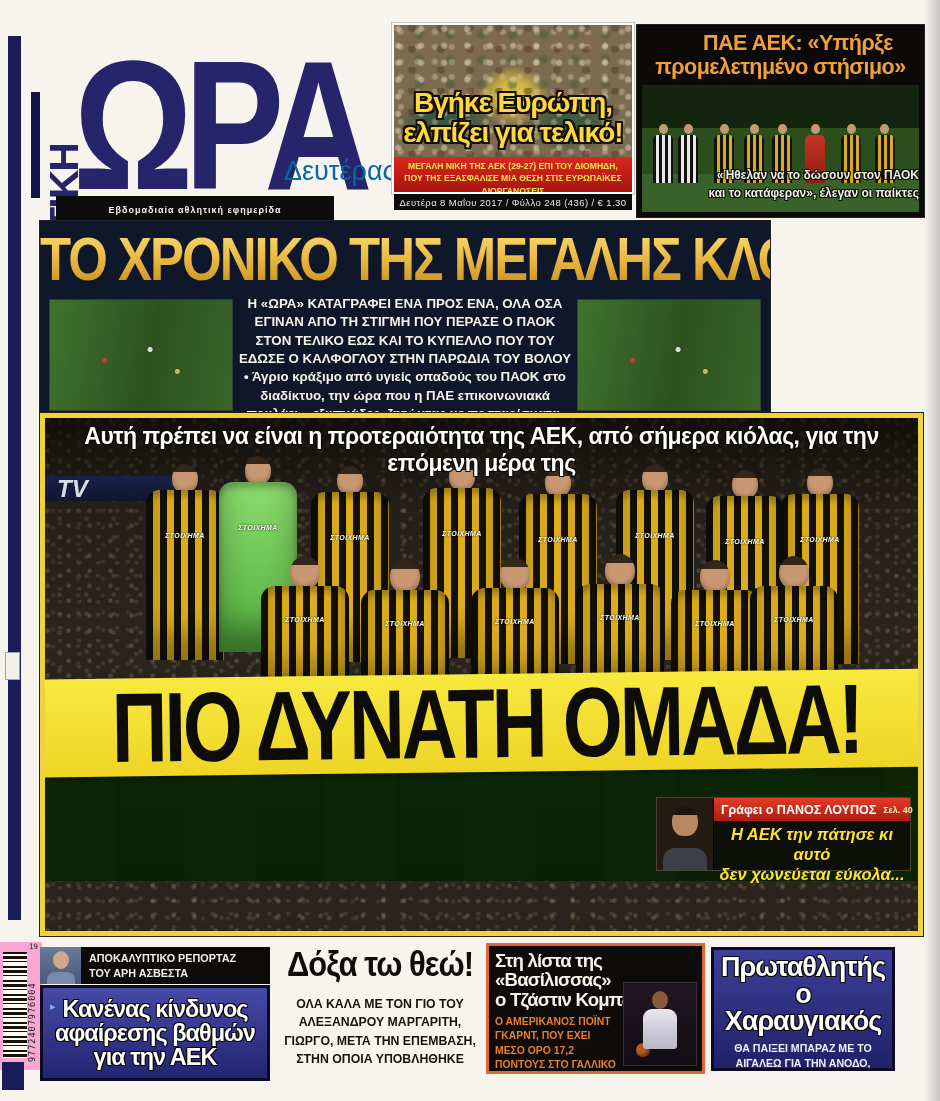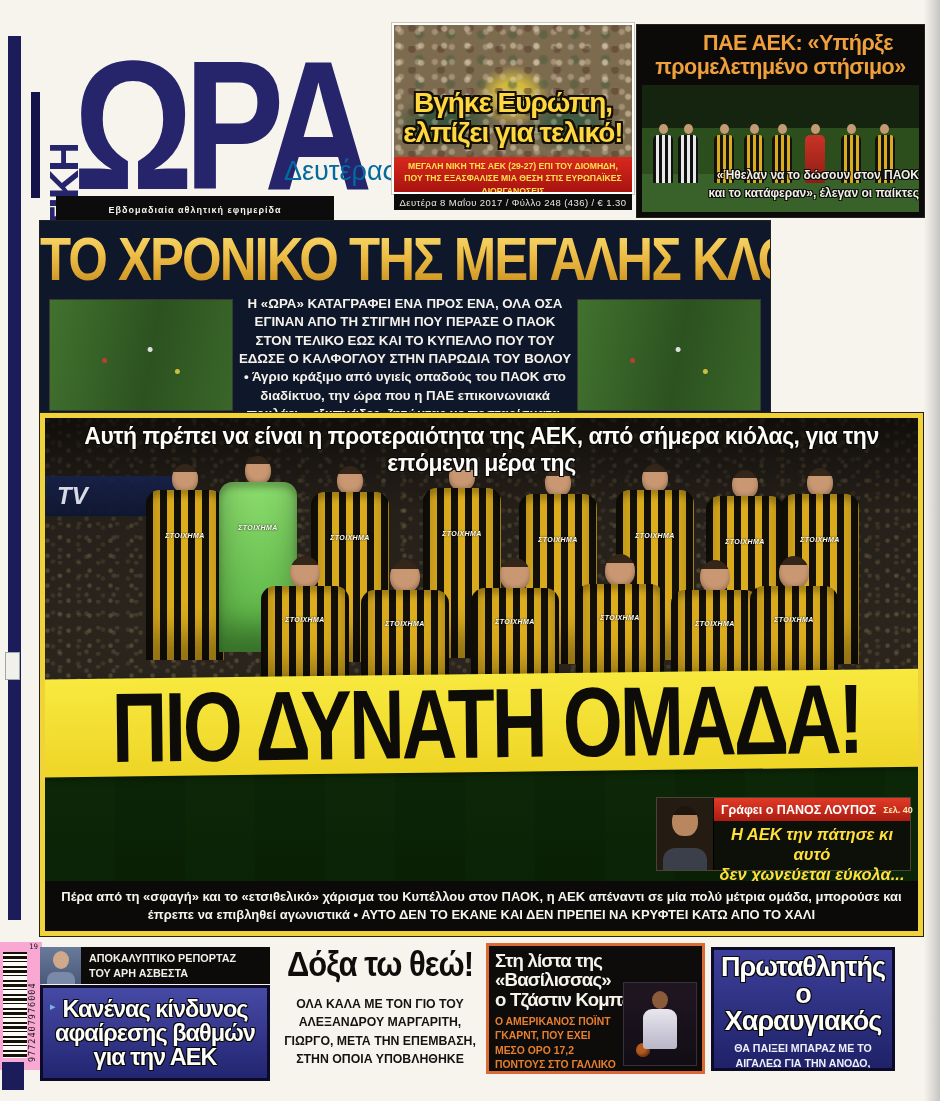--- a/index.html
+++ b/index.html
@@ -102,7 +102,7 @@
   .grass{position:absolute;left:0;right:0;top:286px;bottom:50px;
      background:repeating-linear-gradient(90deg,#3b682c 0 70px,#346026 70px 140px),linear-gradient(#3b682c,#2d5421);
      background-blend-mode:multiply;}
-  .tv-board{position:absolute;left:0;top:58px;width:132px;height:40px;background:linear-gradient(#17224a,#0e1633);
+  .tv-board{position:absolute;left:0;top:58px;width:132px;height:25px;background:linear-gradient(#17224a,#0e1633);
      color:#e8ecf5;font-weight:bold;font-style:italic;font-size:24px;display:flex;align-items:center;padding-left:12px;
      box-sizing:border-box;opacity:.92;}
   .banner-top{position:absolute;left:0;right:0;top:5px;text-align:center;color:#fdfcf8;font-weight:bold;

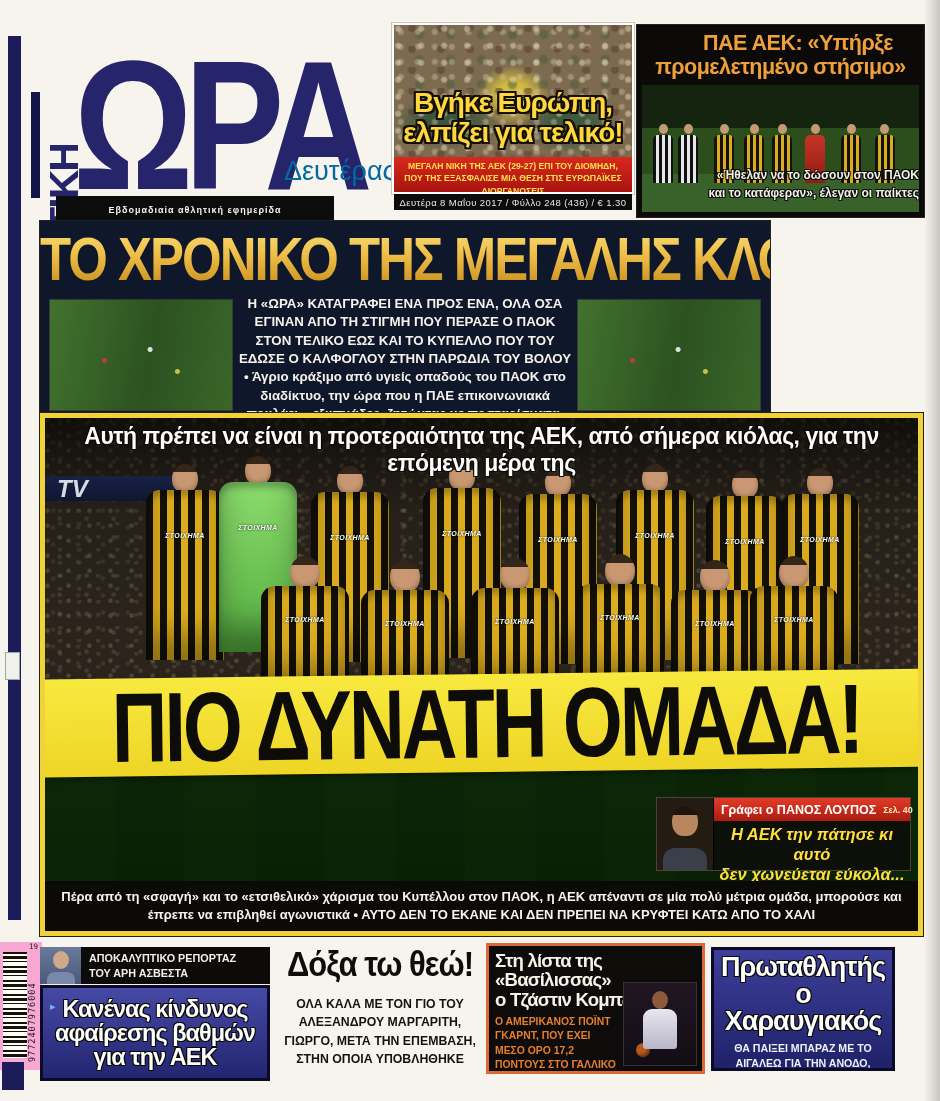--- a/index.html
+++ b/index.html
@@ -342,7 +342,6 @@
       </div>
     </div>
 
-    <div class="photo-strip">Πέρα από τη «σφαγή» και το «ετσιθελικό» χάρισμα του Κυπέλλου στον ΠΑΟΚ, η ΑΕΚ απέναντι σε μία πολύ μέτρια ομάδα, μπορούσε και έπρεπε να επιβληθεί αγωνιστικά • ΑΥΤΟ ΔΕΝ ΤΟ ΕΚΑΝΕ ΚΑΙ ΔΕΝ ΠΡΕΠΕΙ ΝΑ ΚΡΥΦΤΕΙ ΚΑΤΩ ΑΠΟ ΤΟ ΧΑΛΙ</div>
   </div>
 
   <div class="report">

